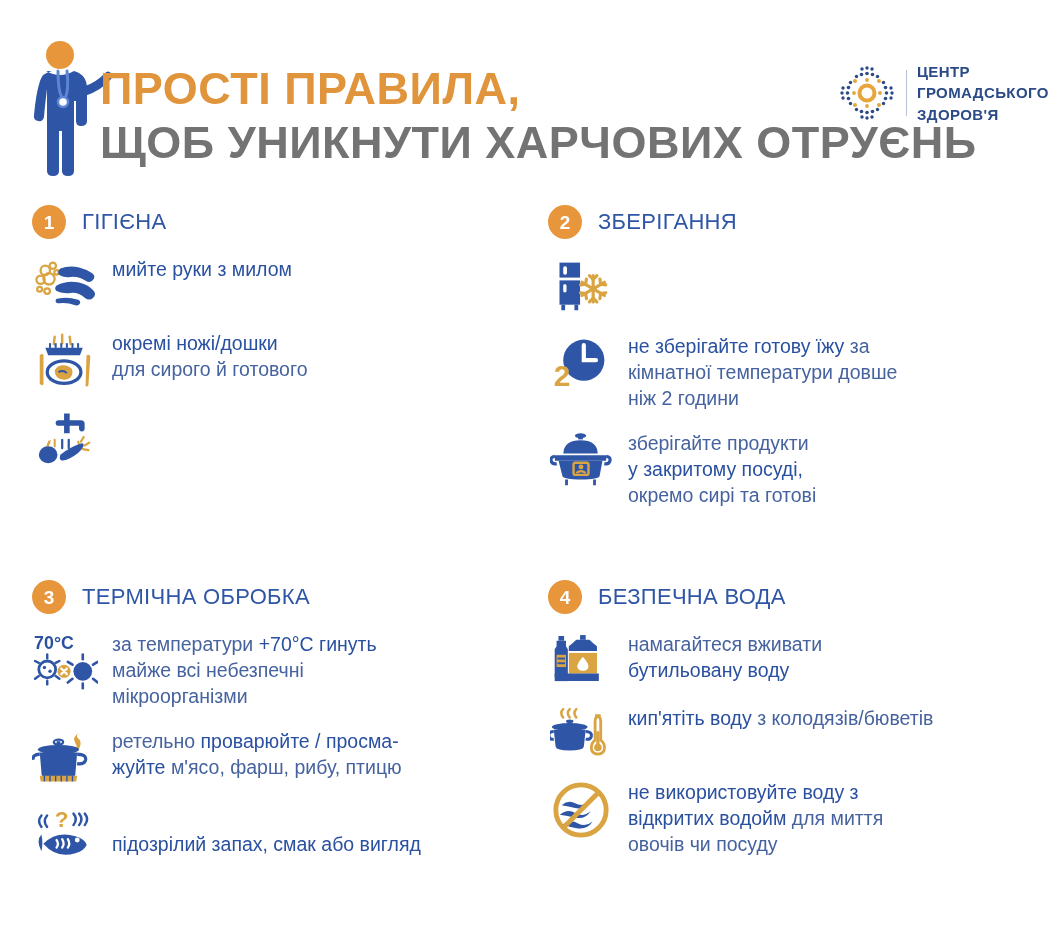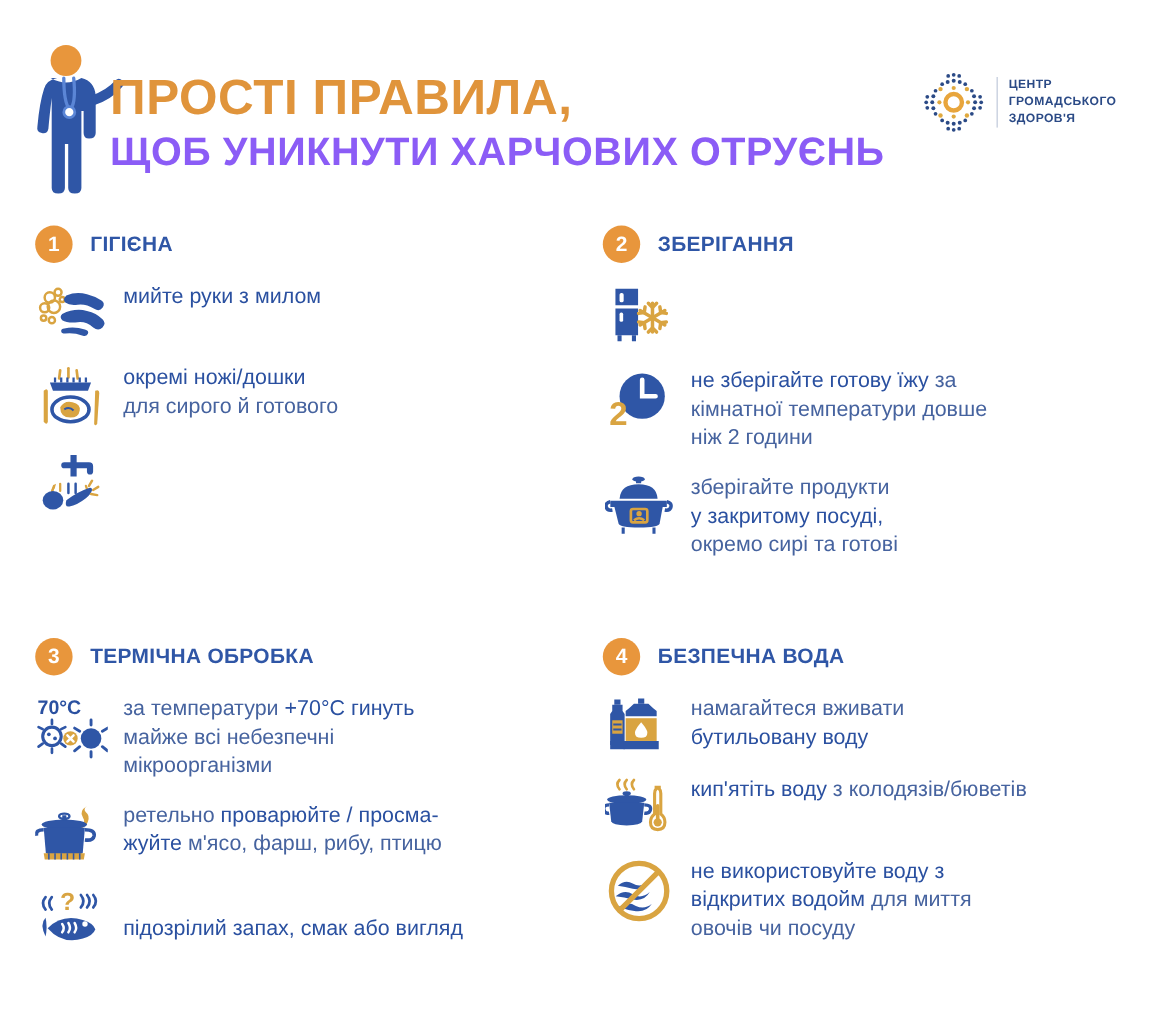--- a/index.html
+++ b/index.html
@@ -32,7 +32,7 @@
   .logo-mark{width:58px;height:58px;flex:0 0 58px;}
   .logo-divider{width:1px;height:46px;background:#b9c3d6;flex:0 0 1px;}
   .logo-text{
-    font-size:11px;line-height:1.42;font-weight:bold;color:#2b4a86;
+    font-size:15px;line-height:1.42;font-weight:bold;color:#2b4a86;
     letter-spacing:0.4px;
   }
 

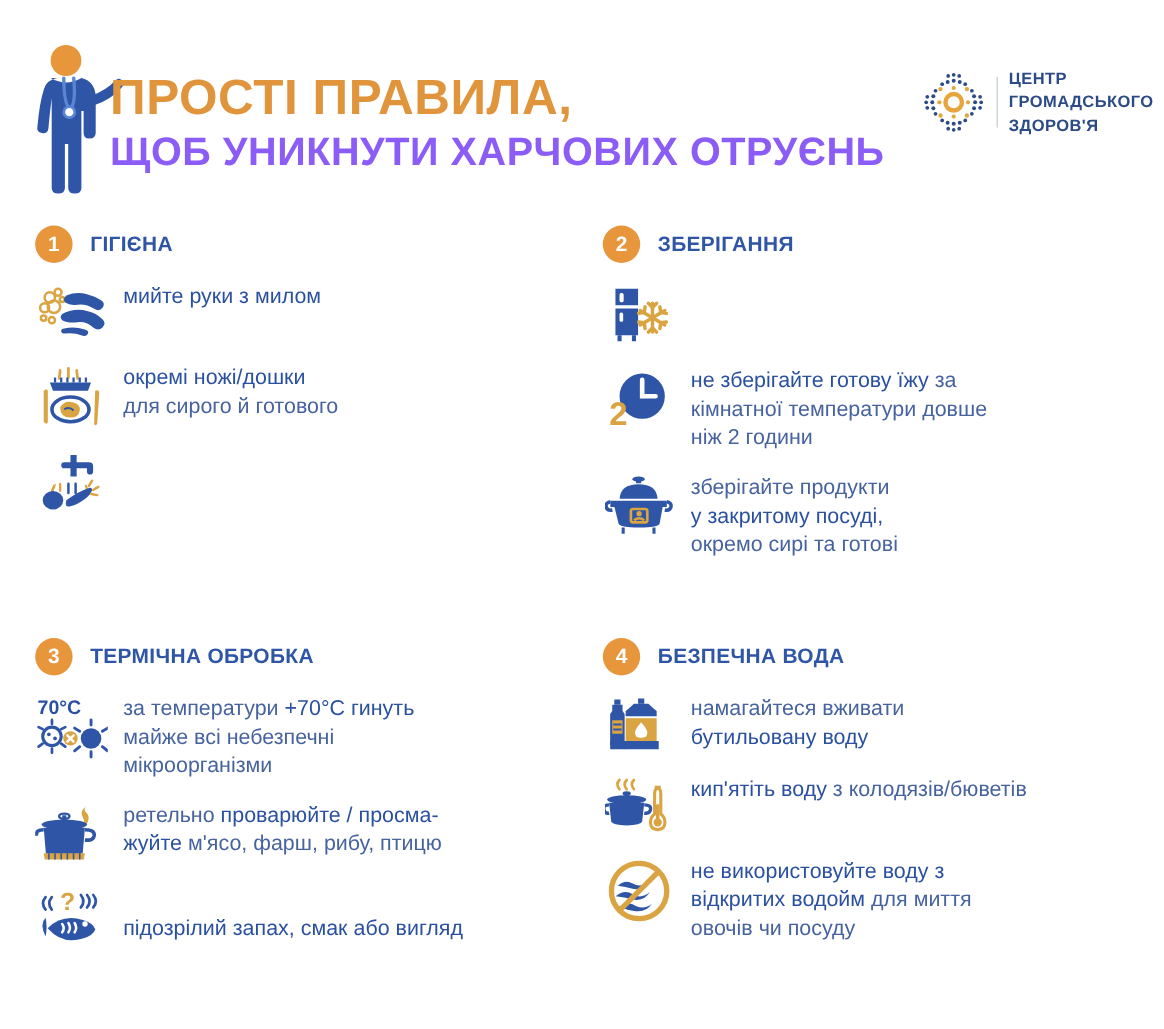--- a/index.html
+++ b/index.html
@@ -26,7 +26,7 @@
     font-family:"Liberation Sans","DejaVu Sans",sans-serif;
   }
   .title-1{font-size:45px;color:#e0943b;}
-  .title-2{font-size:36px;color:#8b5cf6;margin-top:8px;}
+  .title-2{font-size:45px;color:#737373;margin-top:8px;}
 
   .logo{position:absolute;left:838px;top:34px;width:182px;height:62px;display:flex;align-items:center;gap:10px;}
   .logo-mark{width:58px;height:58px;flex:0 0 58px;}

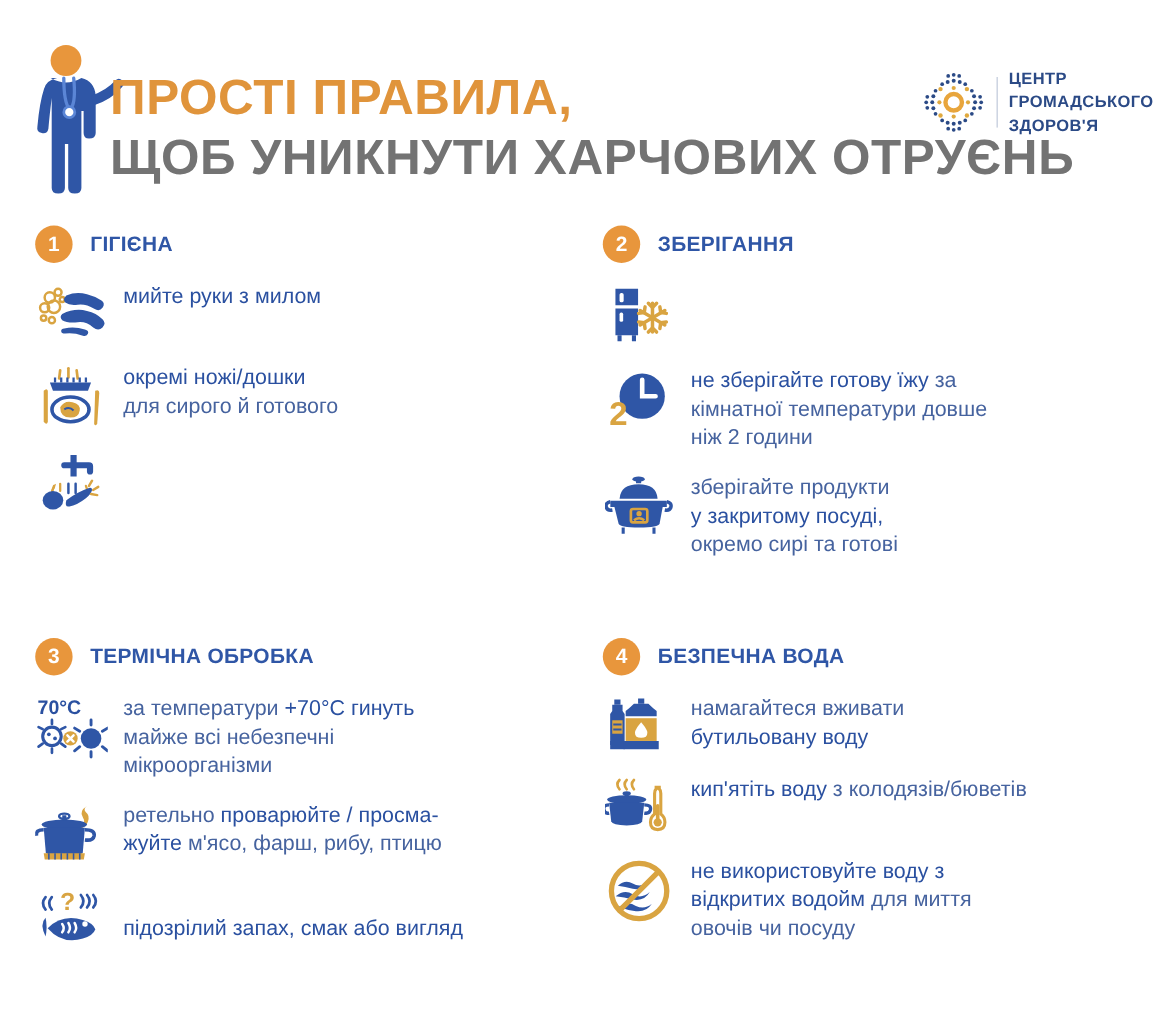--- a/index.html
+++ b/index.html
@@ -51,7 +51,7 @@
     flex:0 0 34px;line-height:1;
   }
   .sec-title{
-    font-size:19px;font-weight:bold;color:#2f56a6;
+    font-size:22px;font-weight:normal;color:#2f56a6;
     letter-spacing:0.3px;line-height:1;
   }
 

